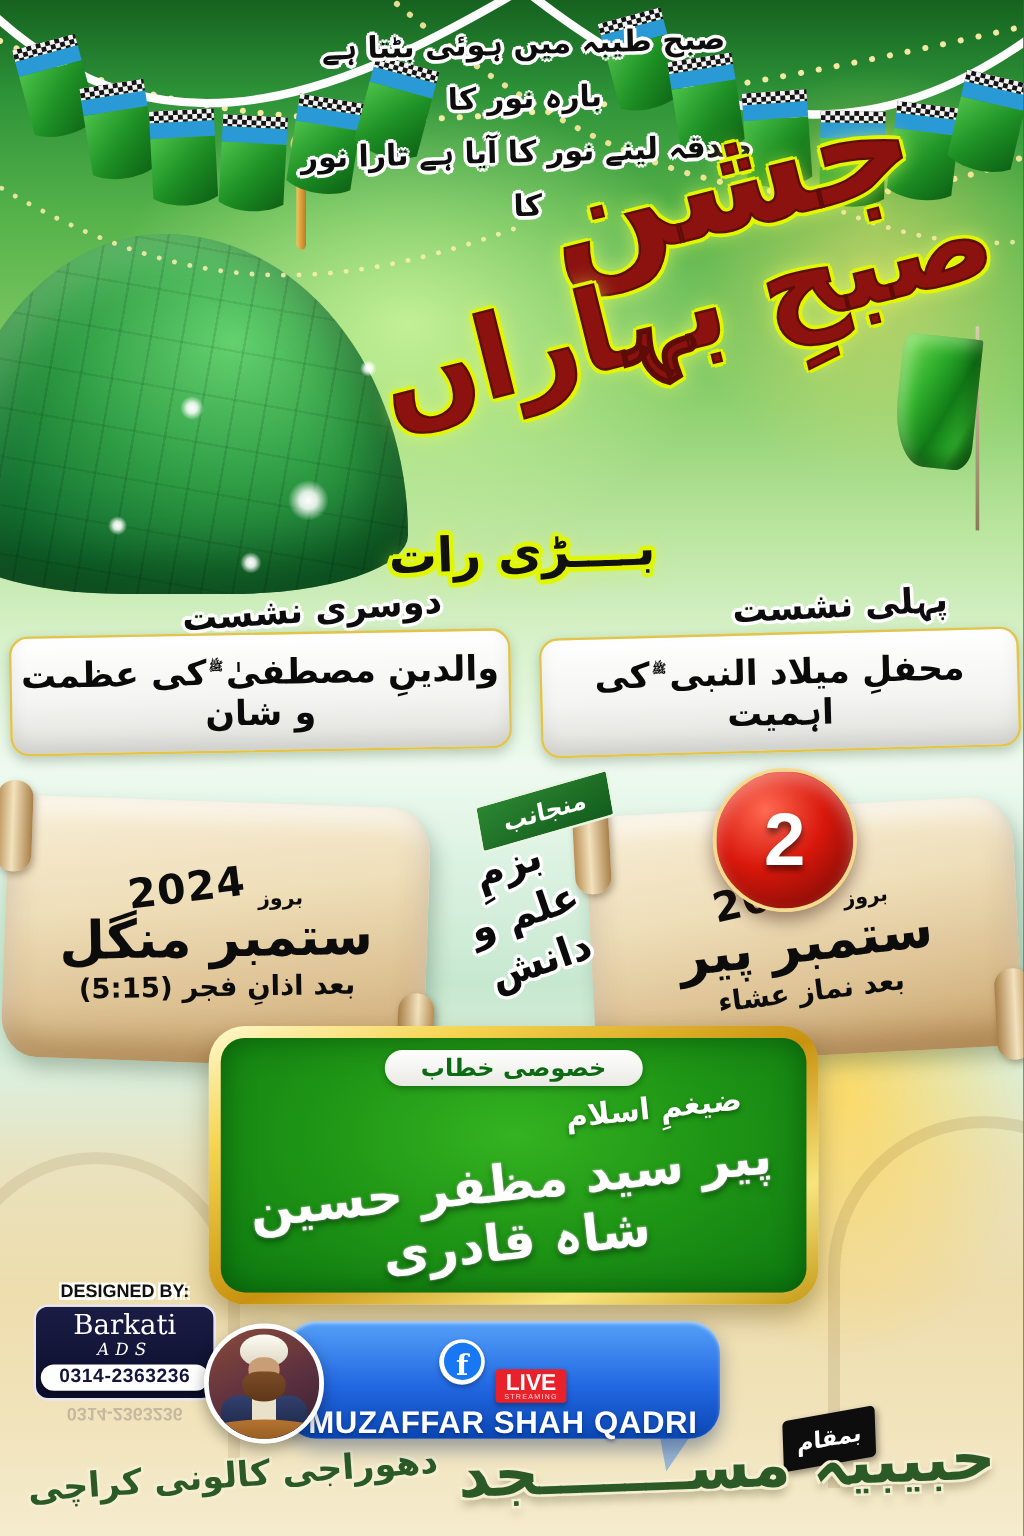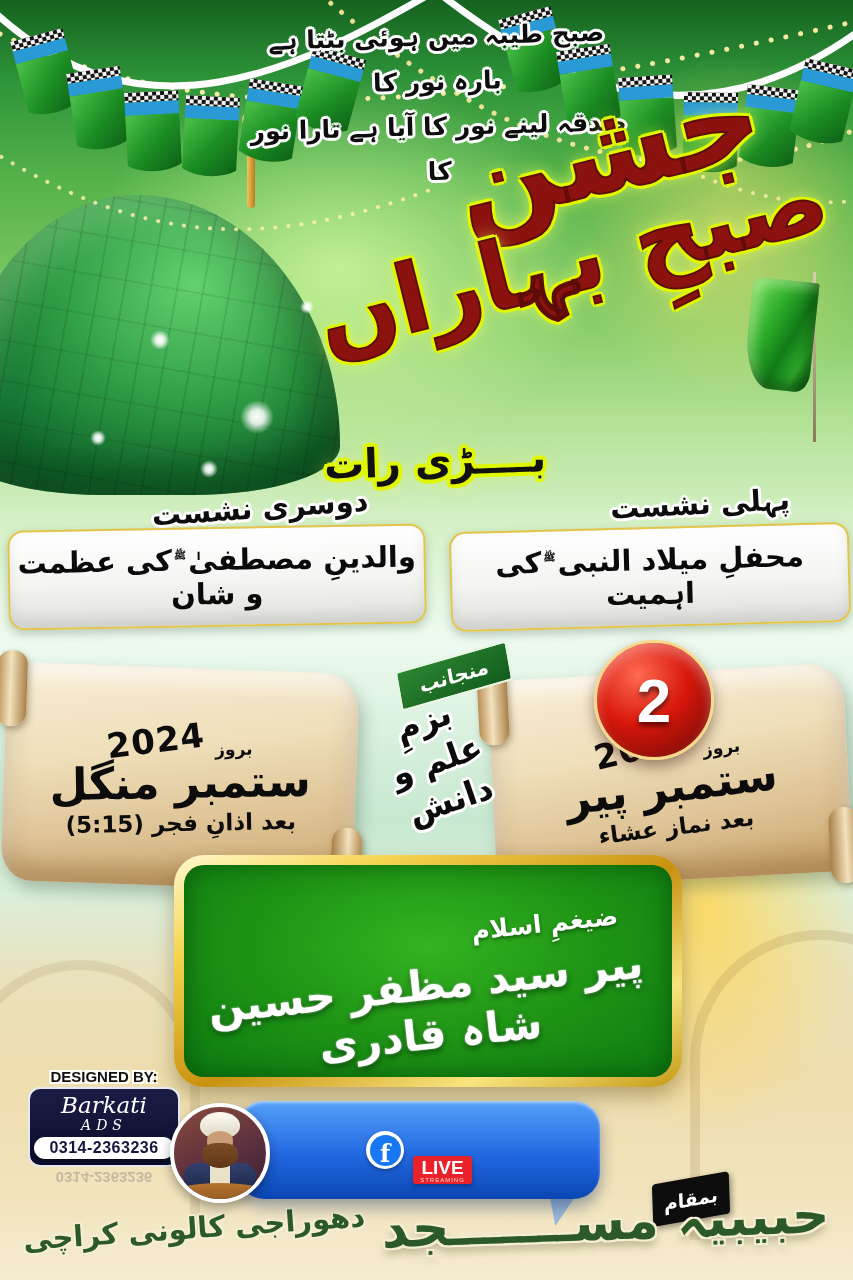--- a/index.html
+++ b/index.html
@@ -300,6 +300,7 @@
 
   <div class="abs panel-gold">
     <div class="panel-green">
+      <div class="panel-badge urdu">خصوصی خطاب</div>
       <div class="panel-honor urdu">ضیغمِ اسلام</div>
       <div class="panel-name urdu">پیر سید مظفر حسین شاہ قادری</div>
     </div>

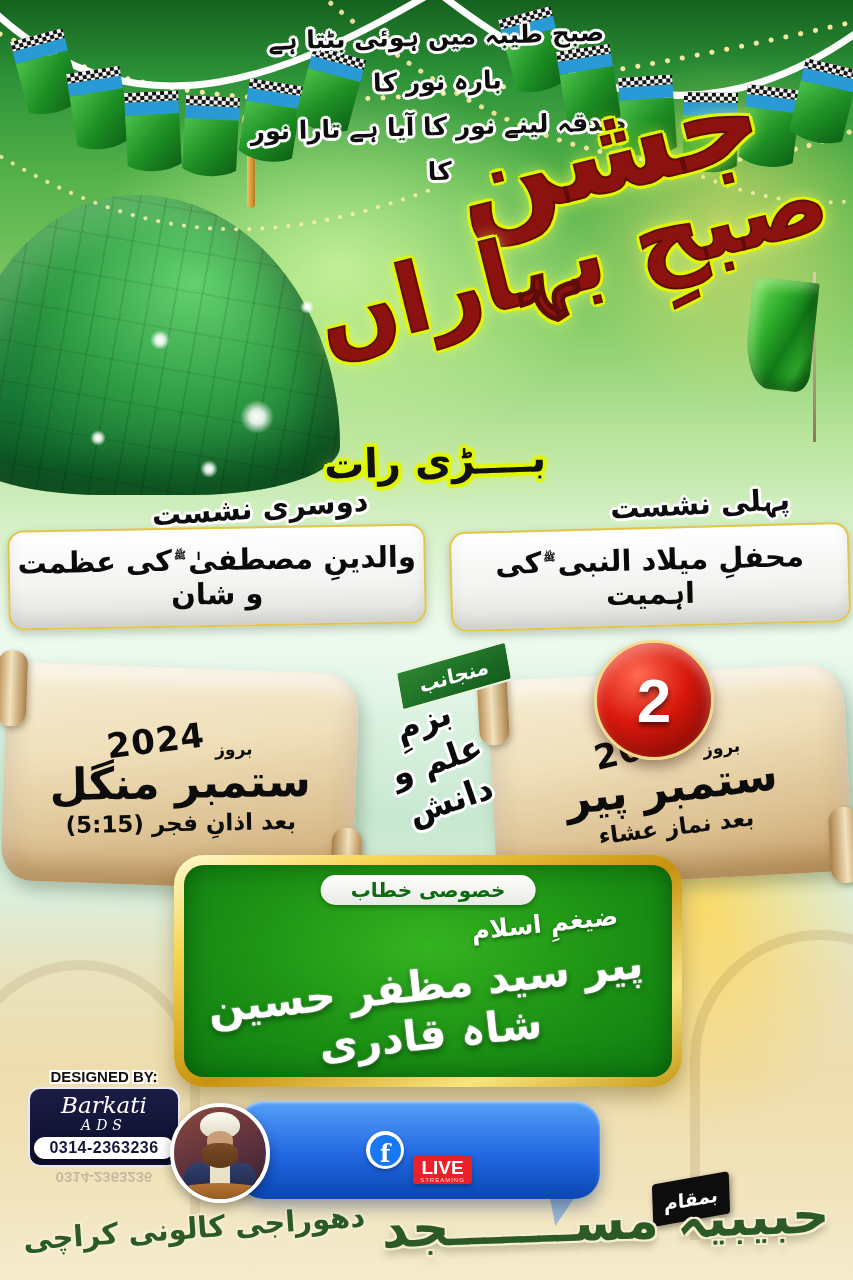--- a/index.html
+++ b/index.html
@@ -129,7 +129,7 @@
   .dz-label{font-size:15px;font-weight:bold;color:#111;
     text-shadow:-2px -2px 0 #fff,2px -2px 0 #fff,-2px 2px 0 #fff,2px 2px 0 #fff;}
   .dz-box{margin-top:2px;background:linear-gradient(#1a1c45,#0c0e2c);border:2px solid #e8e8f2;border-radius:12px;padding:4px 4px 6px;}
-  .dz-name{color:#fff;font-family:"DejaVu Serif",serif;font-style:italic;font-size:23px;line-height:1.05;}
+  .dz-name{color:#fff;font-family:"DejaVu Serif",serif;font-size:23px;line-height:1.05;}
   .dz-sub{color:#fff;font-family:"DejaVu Serif",serif;font-style:italic;font-size:14px;letter-spacing:5px;}
   .dz-phone{margin-top:4px;background:#fff;border-radius:999px;padding:2px 6px;
     color:#14163c;font-size:16px;font-weight:bold;letter-spacing:.5px;box-shadow:0 2px 4px rgba(0,0,0,.35);}

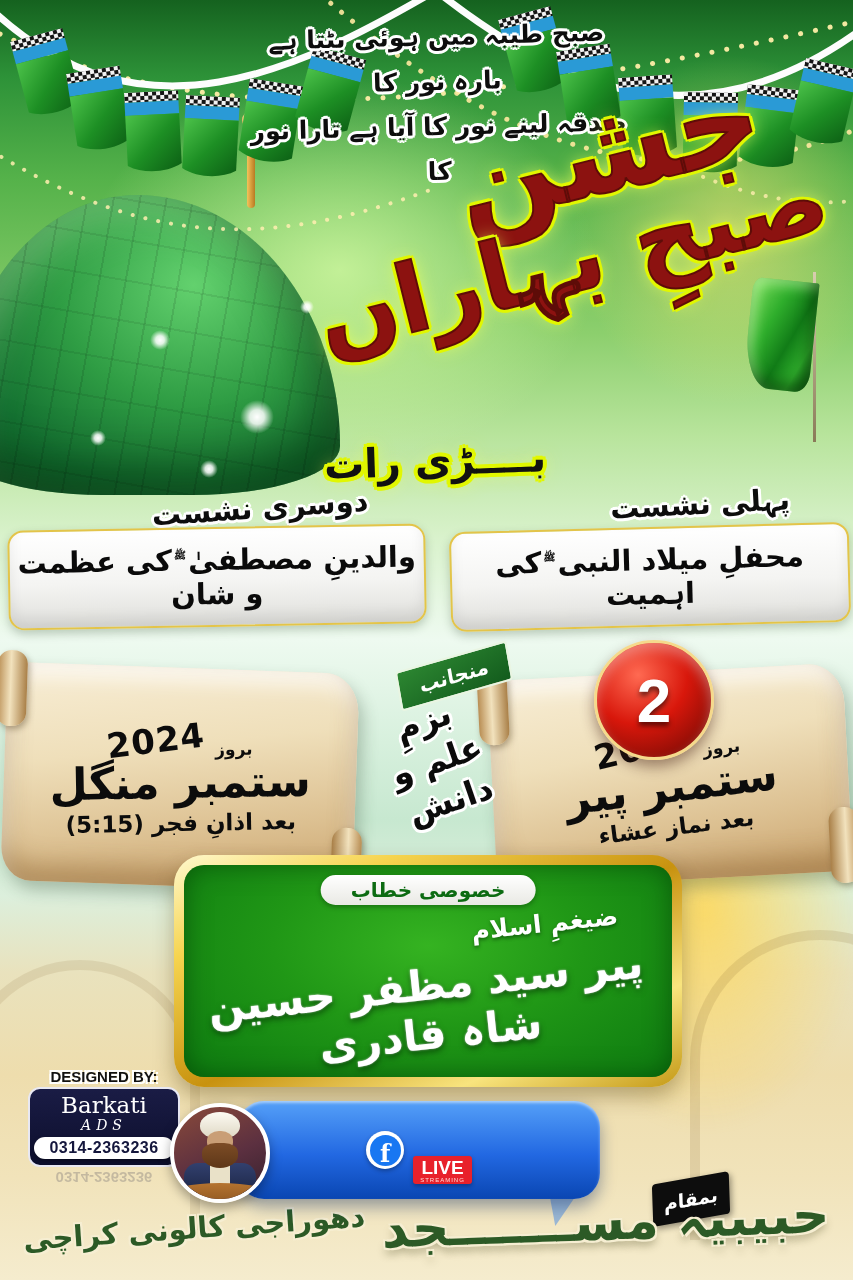--- a/index.html
+++ b/index.html
@@ -335,6 +335,7 @@
         <div class="live-sub">STREAMING</div>
       </div>
     </div>
+    <div class="lb-name">MUZAFFAR SHAH QADRI</div>
   </div>
   <div class="abs pointer"></div>
 

